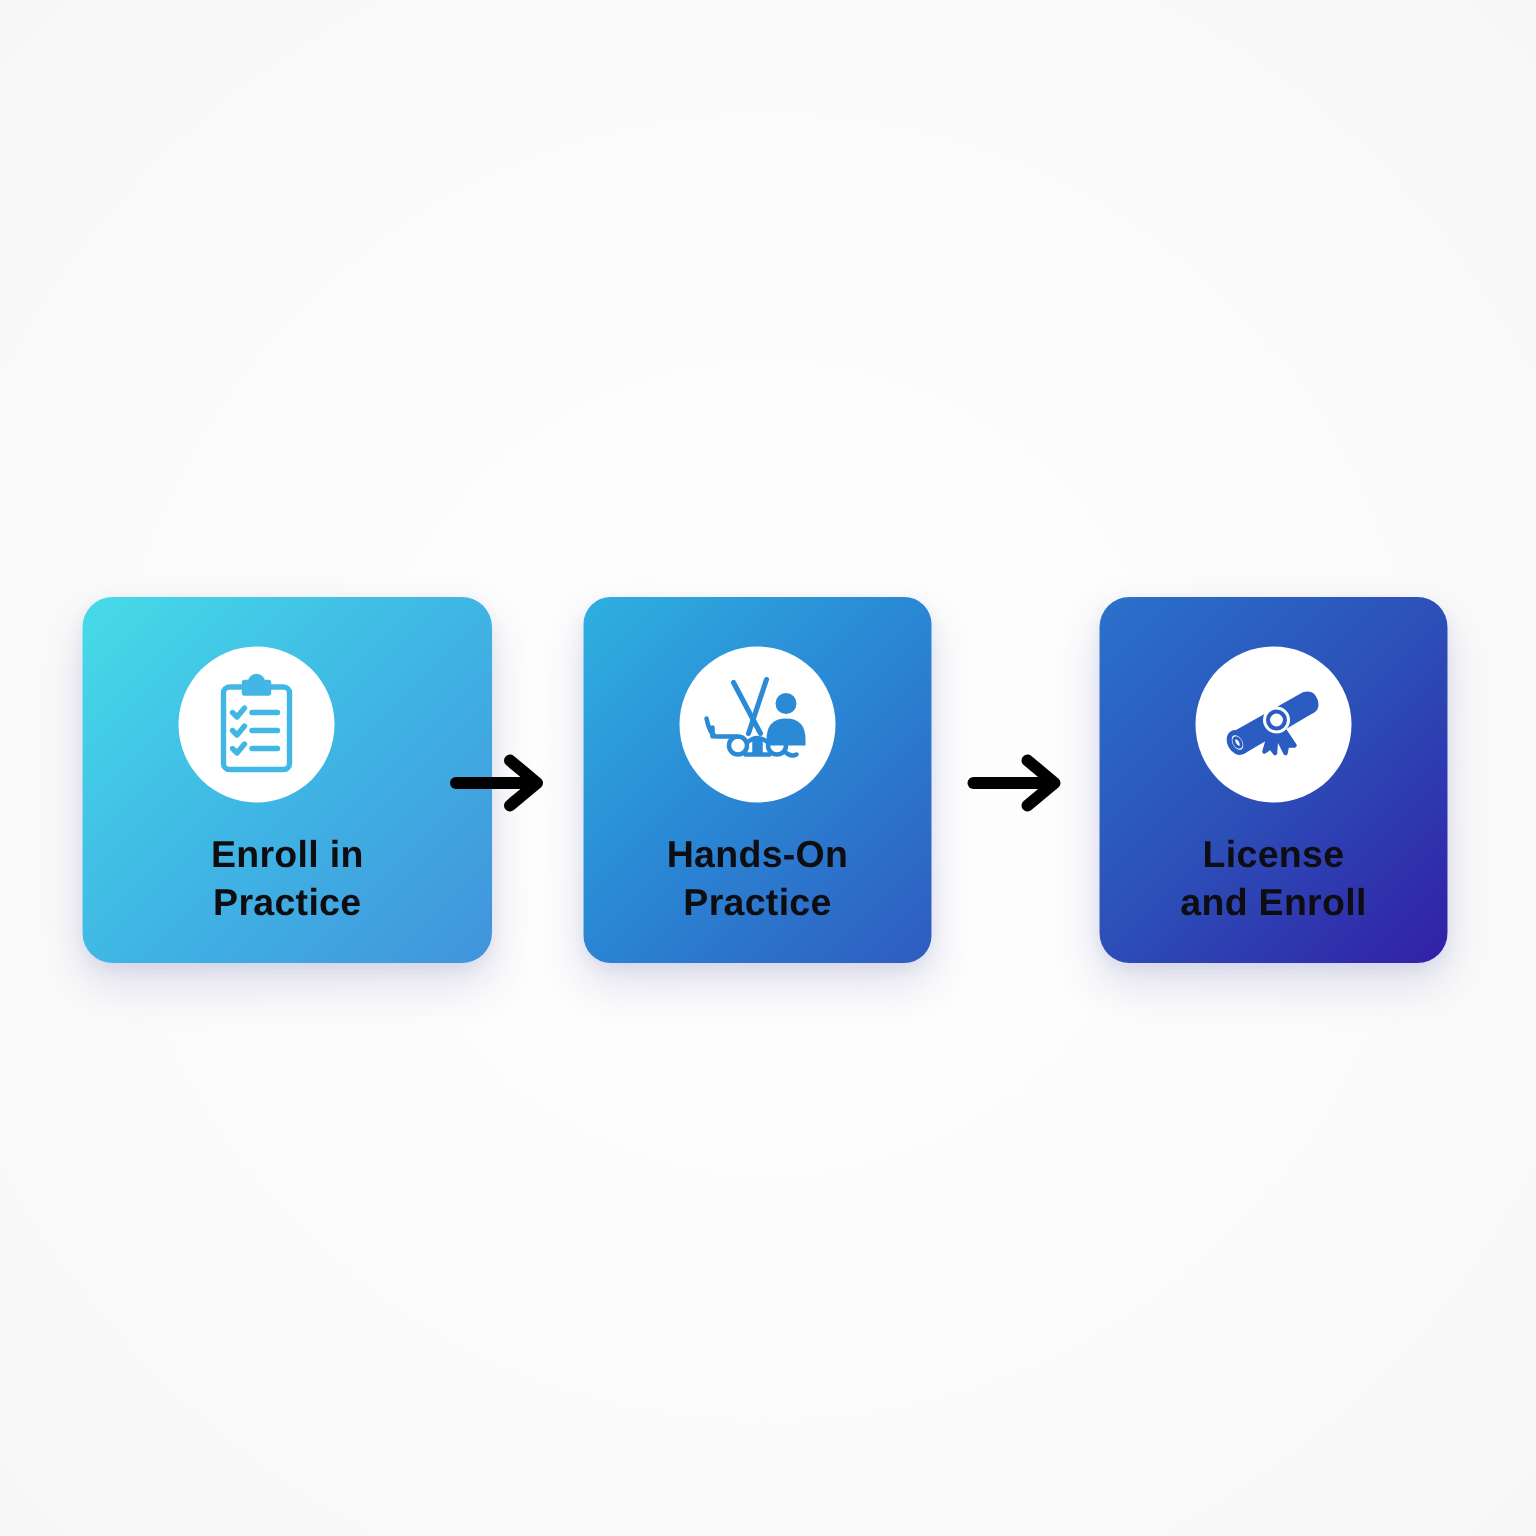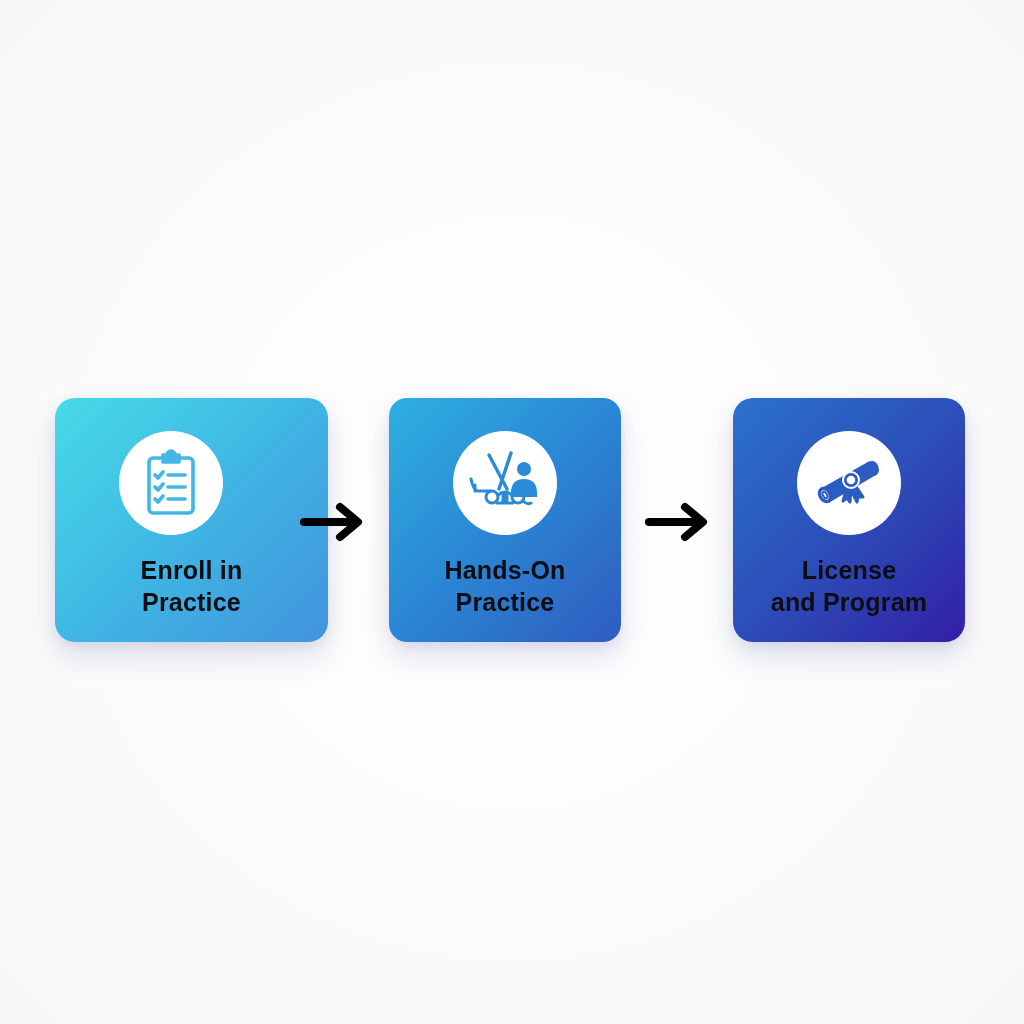--- a/index.html
+++ b/index.html
@@ -146,7 +146,7 @@
     </div>
     <div class="label">
       <span>License</span>
-      <span>and Program</span>
+      <span>and Enroll</span>
     </div>
   </div>
 

